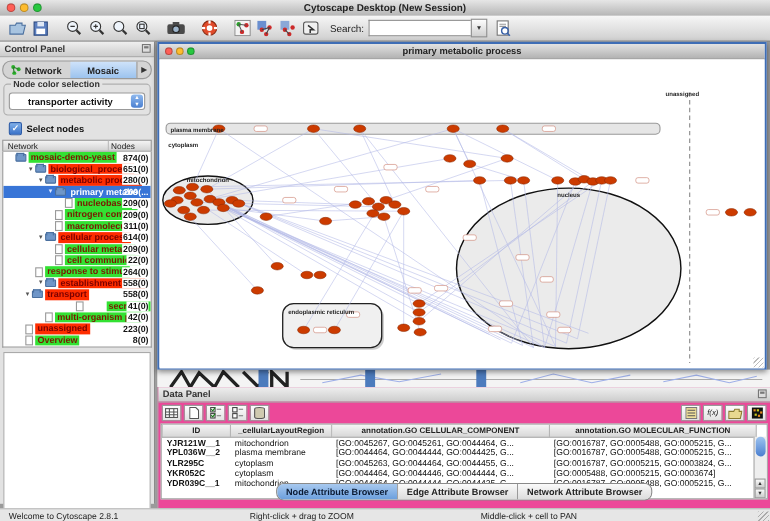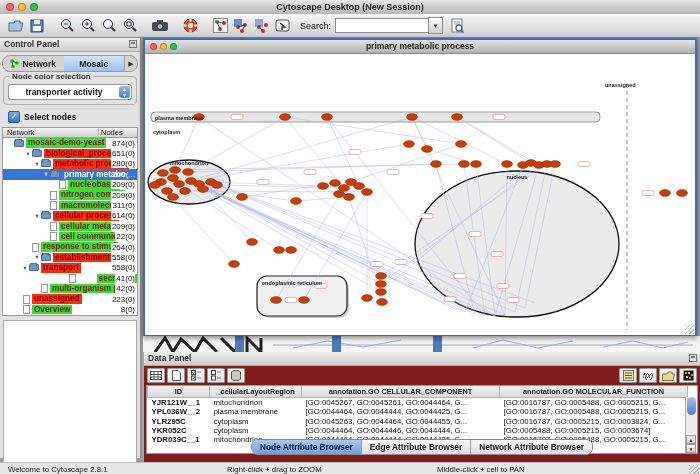--- a/index.html
+++ b/index.html
@@ -51,7 +51,7 @@
   .chip.green{background:#33e133;}
   .chip.red{background:#ff2d00;color:#7a0000;}
   .trow.sel .chip{background:transparent;color:#fff;}
-  .cnt{position:absolute;right:2px;color:#111;font-weight:normal;font-size:8px;background:#fff;padding-left:1px;margin-left:40px;}
+  .cnt{position:absolute;right:2px;color:#111;font-weight:bold;font-size:8px;background:#fff;padding-left:1px;margin-left:40px;}
   .trow.sel .cnt{color:#fff;background:transparent;}
   #cp-bottom-box{margin:4px 3px;height:146px;background:#fff;border:1px solid #aaa;}
   

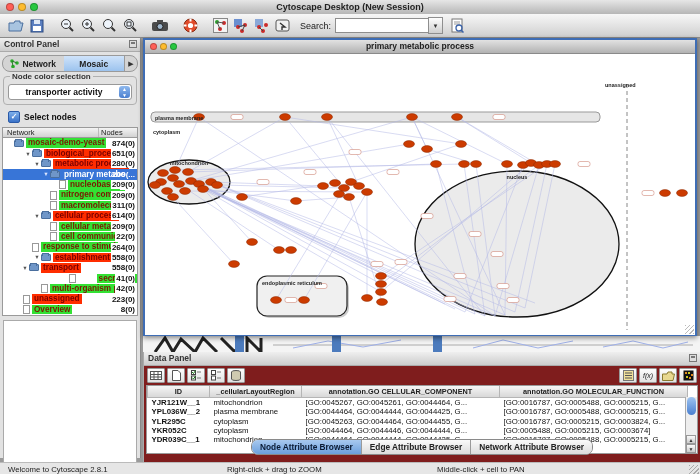--- a/index.html
+++ b/index.html
@@ -65,7 +65,7 @@
   #bg-windows{left:143px;top:336px;width:557px;height:16px;background:#e8e8e8;overflow:hidden;}
   .bg-blue{position:absolute;top:0;width:9px;height:16px;background:#4c7bbd;}
   
-  #data-panel{left:143px;top:352px;width:557px;height:110px;background:#7f1d1d;box-sizing:border-box;border-left:1px solid #aaa;}
+  #data-panel{left:143px;top:352px;width:557px;height:110px;background:#ec4899;box-sizing:border-box;border-left:1px solid #aaa;}
   #dp-toolbar{height:17px;display:flex;align-items:center;padding:1px 3px;gap:2px;}
   .dbtn{width:16px;height:13px;border:1px solid #999;background:linear-gradient(#fdfdfd,#e2e2e2);display:flex;align-items:center;justify-content:center;border-radius:1px;}
   .dspace{flex:1;}

